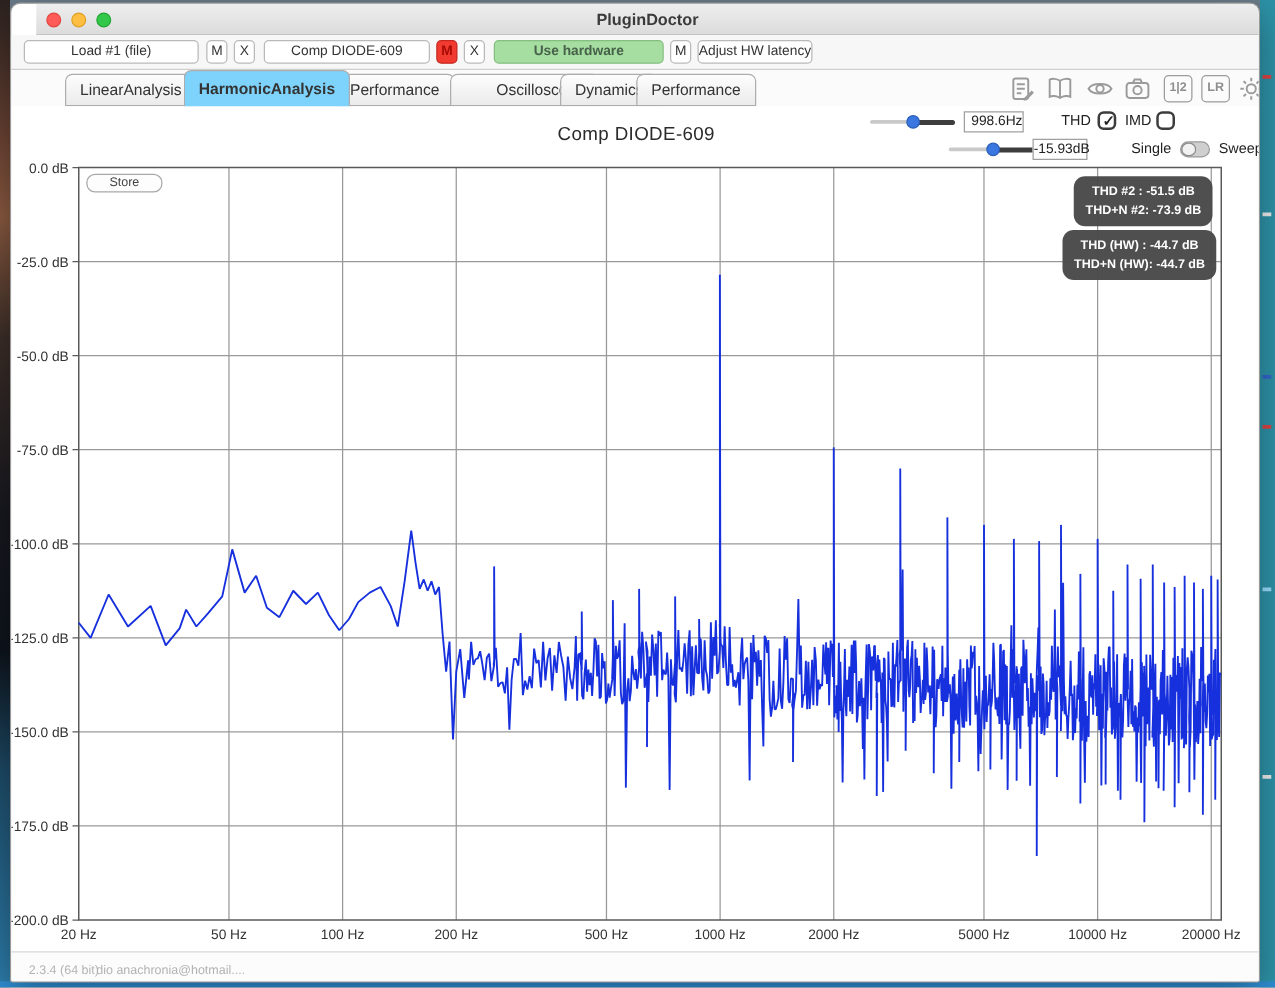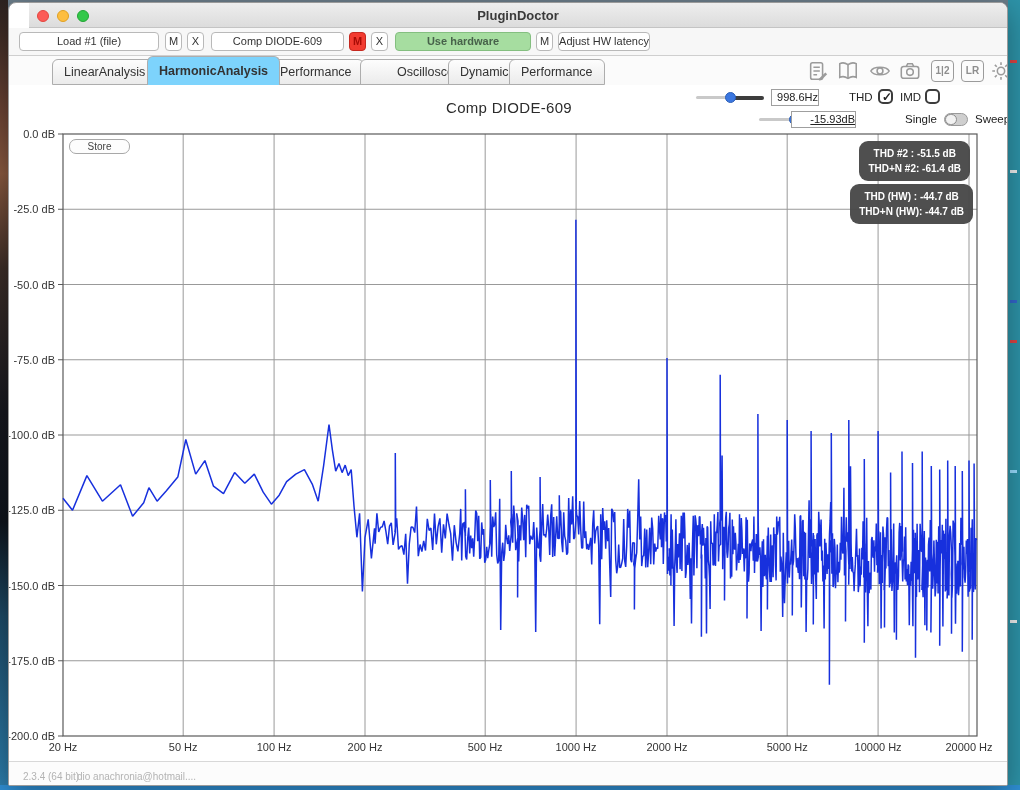--- a/index.html
+++ b/index.html
@@ -177,7 +177,7 @@
         <div class="trk-r" style="left:33px;width:37px;"></div>
         <div class="thumb" style="left:30px;"></div>
       </div>
-      <div class="valbox" style="left:782px;top:26px;width:65px;text-decoration:underline;">-15.93dB</div>
+      <div class="valbox" style="left:817px;top:26px;width:44px;">-15.93dB</div>
       <span class="lbl" style="left:896px;top:28px;text-align:center;">Single</span>
       <div class="toggle" style="left:935px;top:28px;">
           <div class="knob"></div>

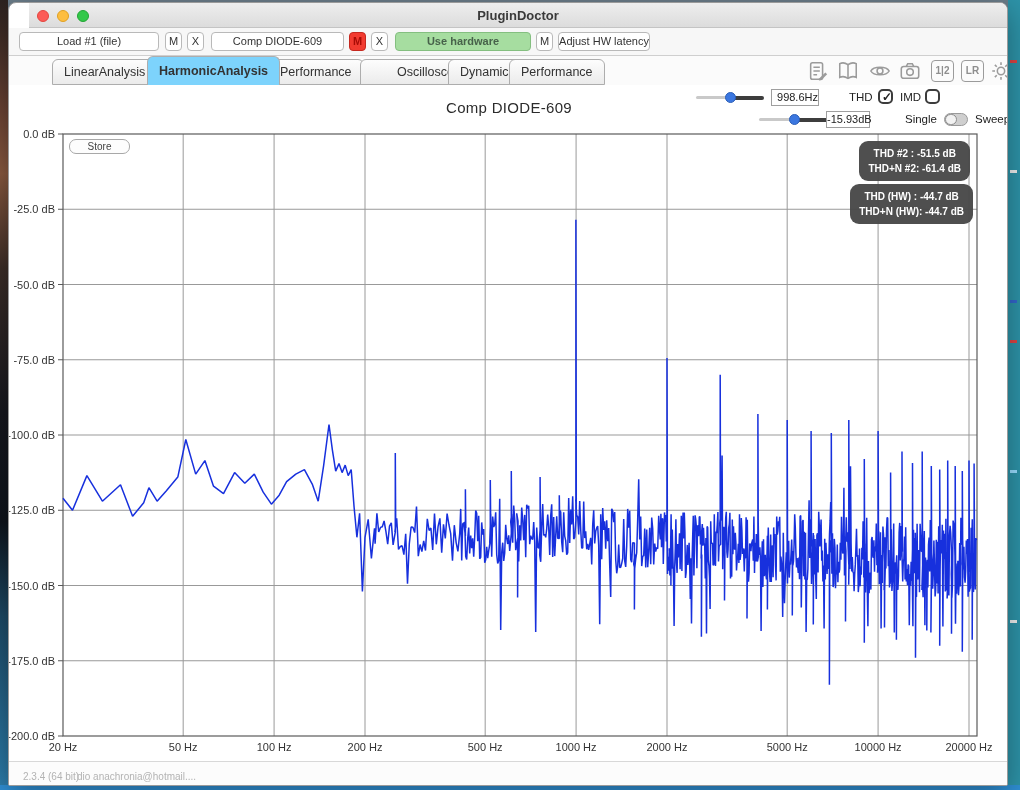--- a/index.html
+++ b/index.html
@@ -240,7 +240,7 @@
 
     <div class="readout" id="readout1">
       <div>THD #2 : -51.5 dB</div>
-      <div>THD+N #2: -61.4 dB</div>
+      <div>THD+N #2: -73.9 dB</div>
     </div>
     <div class="readout" id="readout2">
       <div>THD (HW) : -44.7 dB</div>

